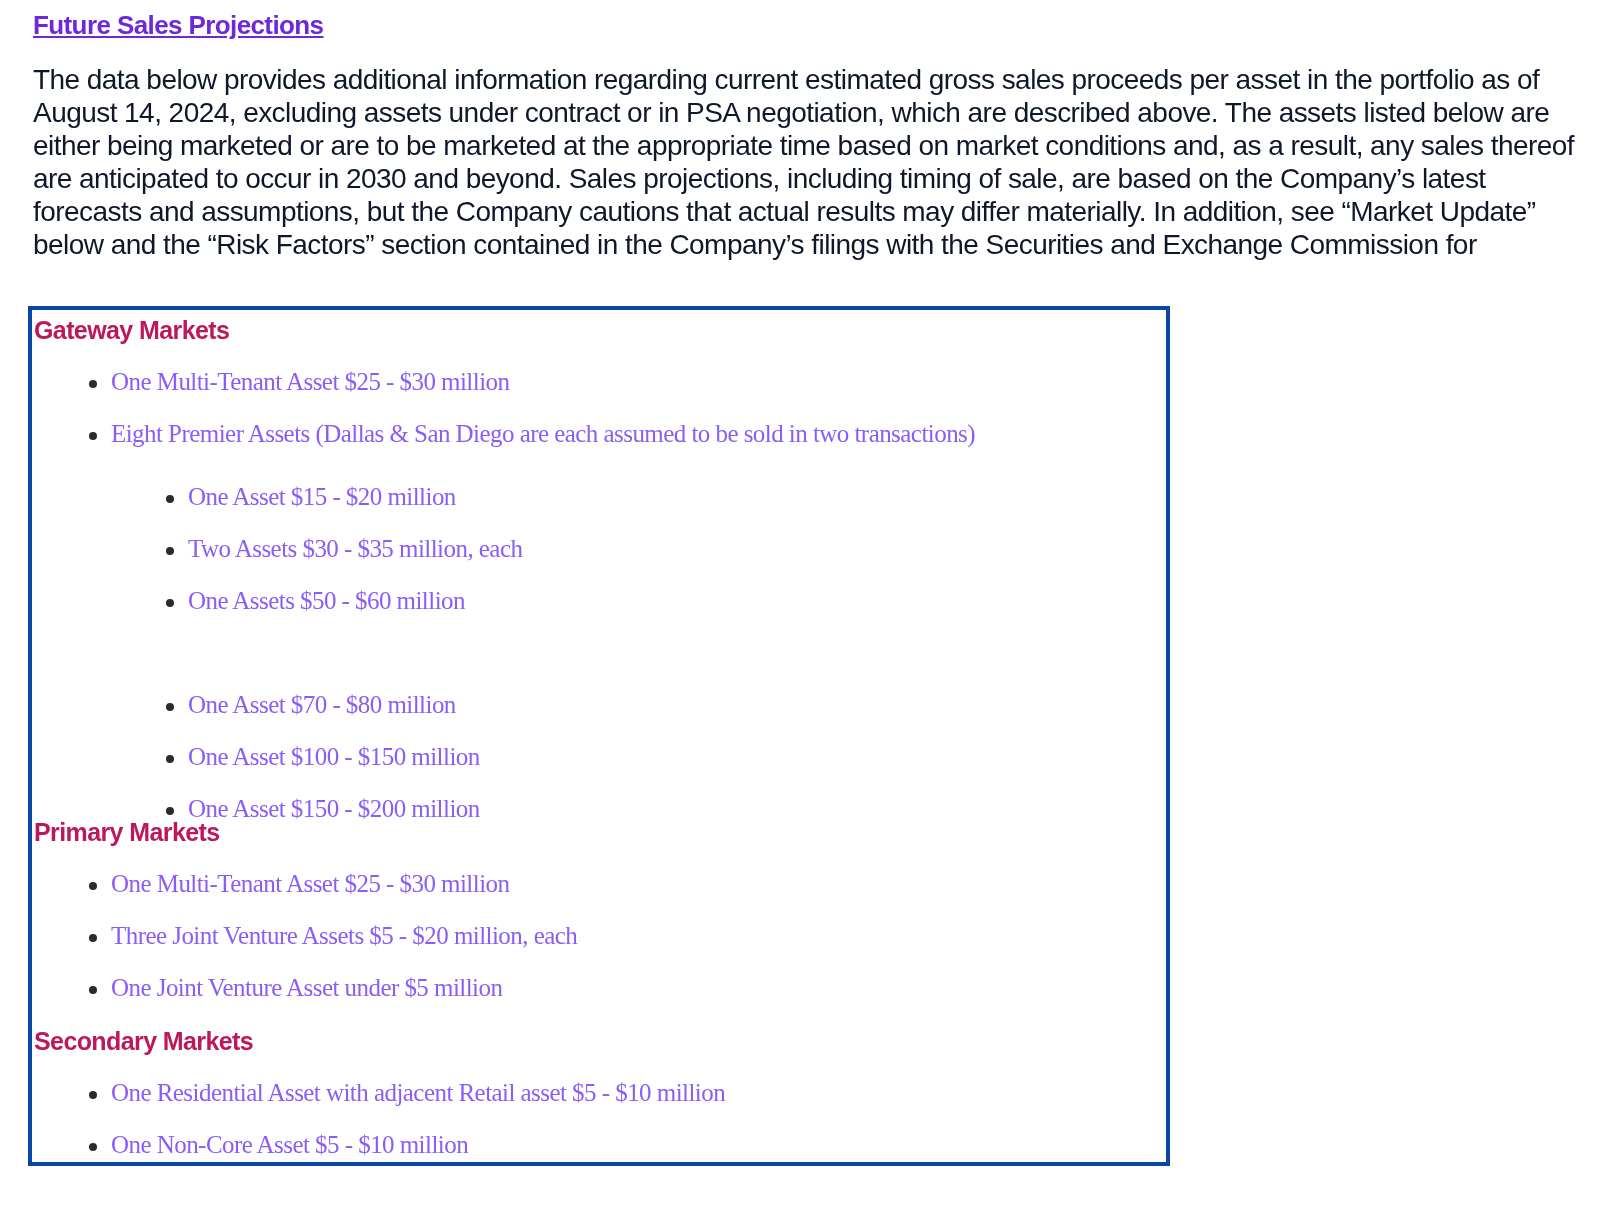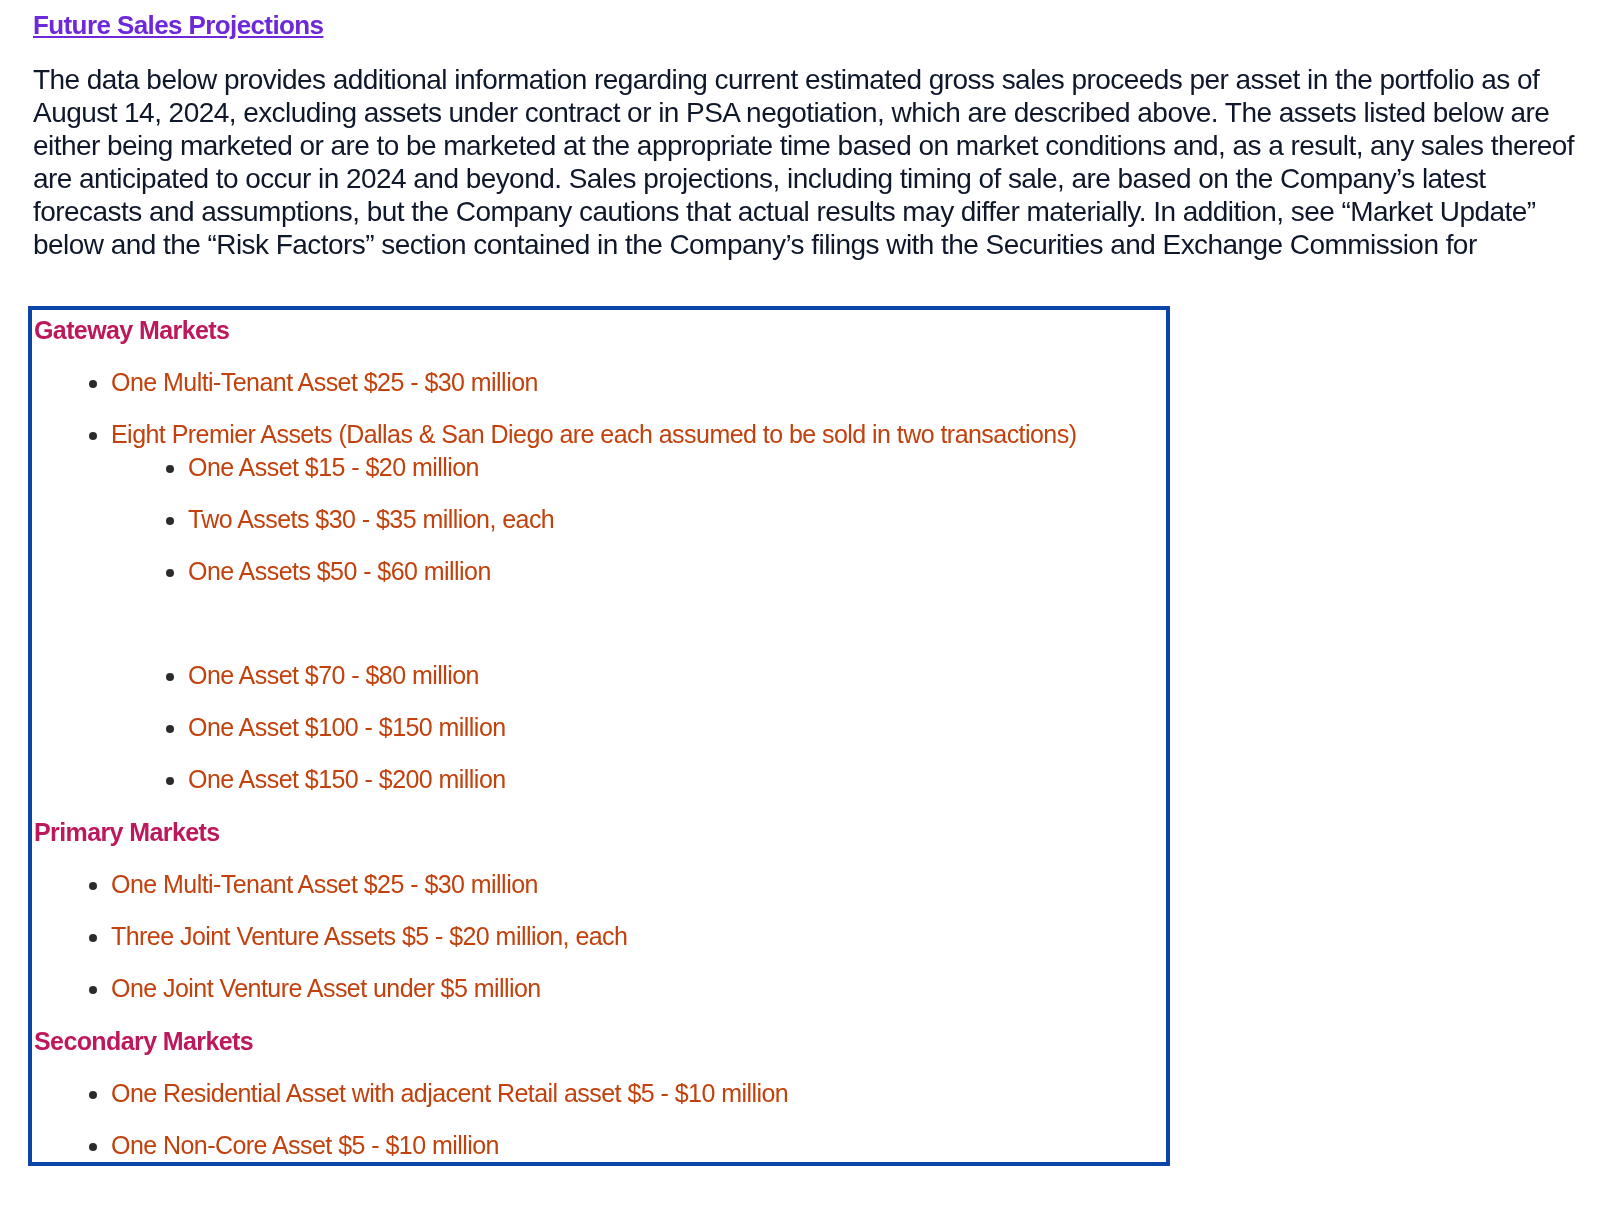--- a/index.html
+++ b/index.html
@@ -47,7 +47,7 @@
   <span>The data below provides additional information regarding current estimated gross sales proceeds per asset in the portfolio as of</span><br>
   <span>August 14, 2024, excluding assets under contract or in PSA negotiation, which are described above. The assets listed below are</span><br>
   <span>either being marketed or are to be marketed at the appropriate time based on market conditions and, as a result, any sales thereof</span><br>
-  <span>are anticipated to occur in 2024 and beyond. Sales projections, including timing of sale, are based on the Company’s latest</span><br>
+  <span>are anticipated to occur in 2030 and beyond. Sales projections, including timing of sale, are based on the Company’s latest</span><br>
   <span>forecasts and assumptions, but the Company cautions that actual results may differ materially. In addition, see “Market Update”</span><br>
   <span>below and the “Risk Factors” section contained in the Company’s filings with the Securities and Exchange Commission for</span><br>
 </p>

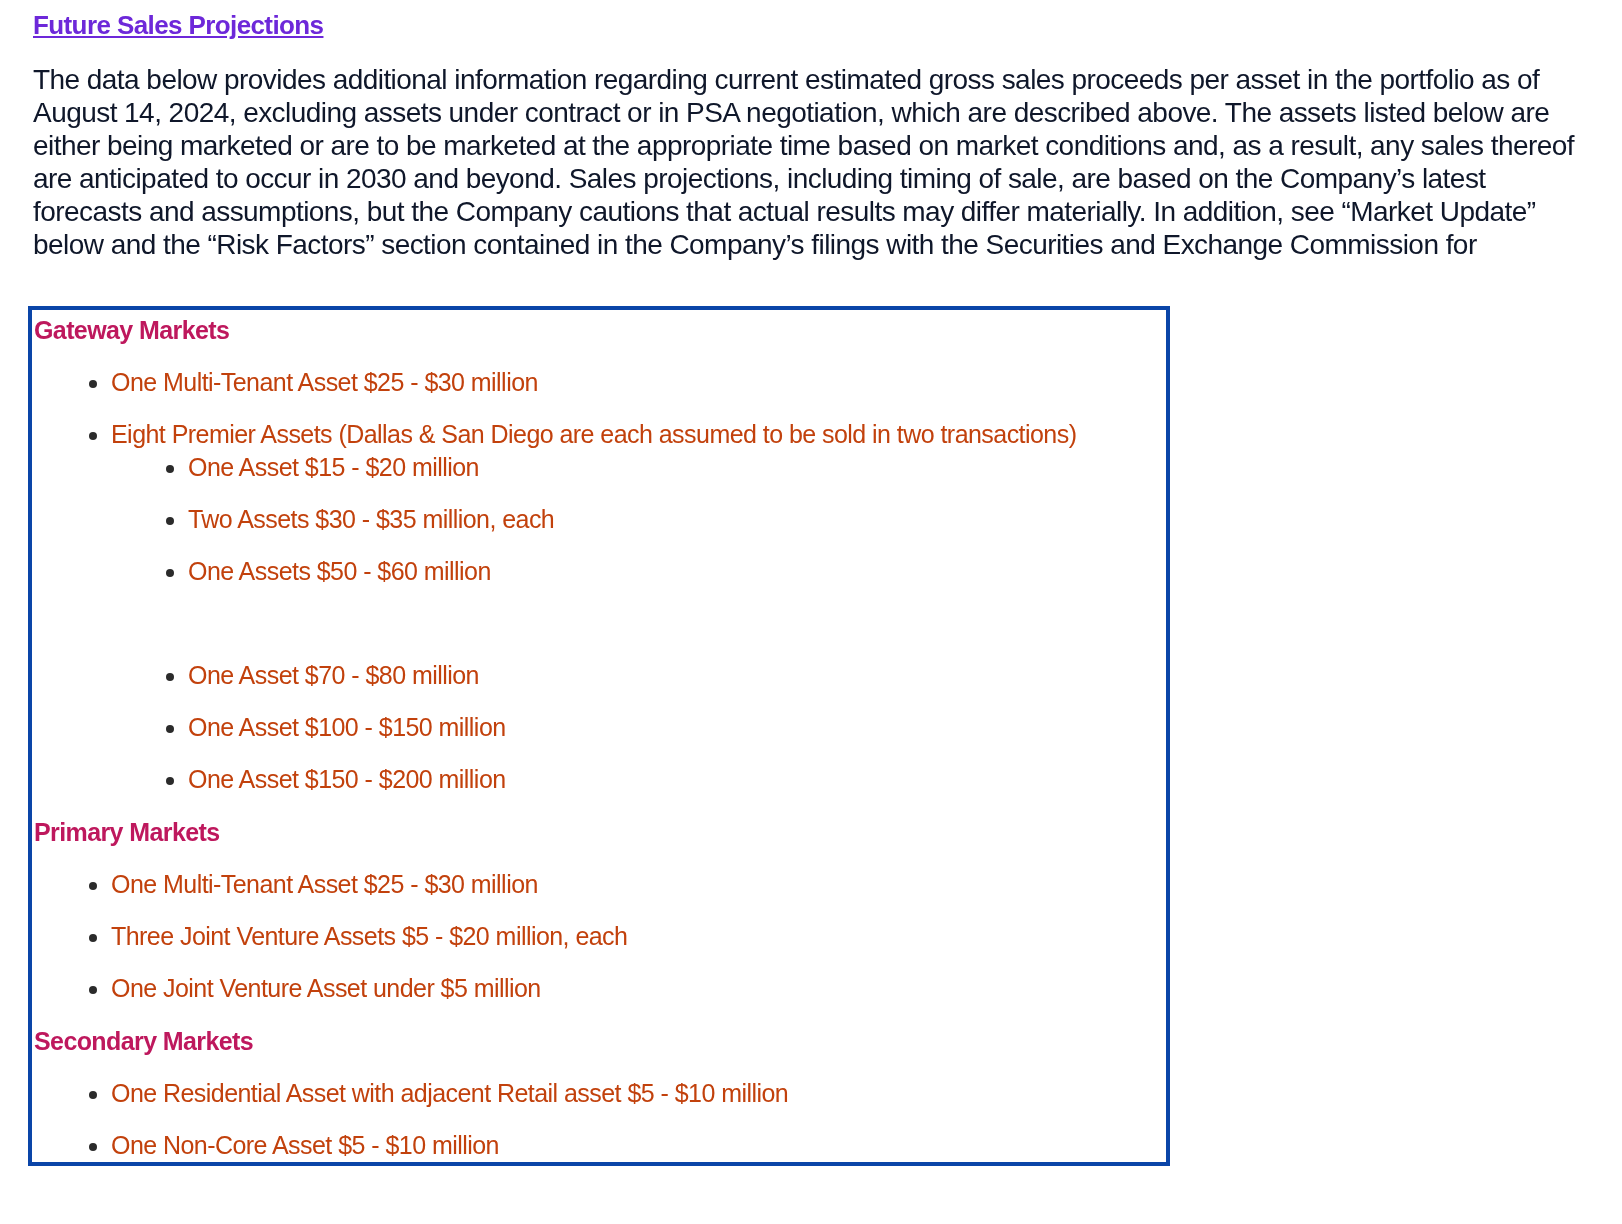--- a/index.html
+++ b/index.html
@@ -28,8 +28,9 @@
     font-size: 25px; font-weight: bold; letter-spacing: -0.6px; color: #be185d;
   }
   .item {
-    position: absolute; font-size: 25px; letter-spacing: -0.55px; color: #c2410c;
+    position: absolute; font-size: 25px; letter-spacing: -0.55px; color: #8b5cf6;
     white-space: nowrap;
+    font-family: Liberation Serif, serif;
   }
   .item .bullet {
     position: absolute; left: -22px; top: 12px;

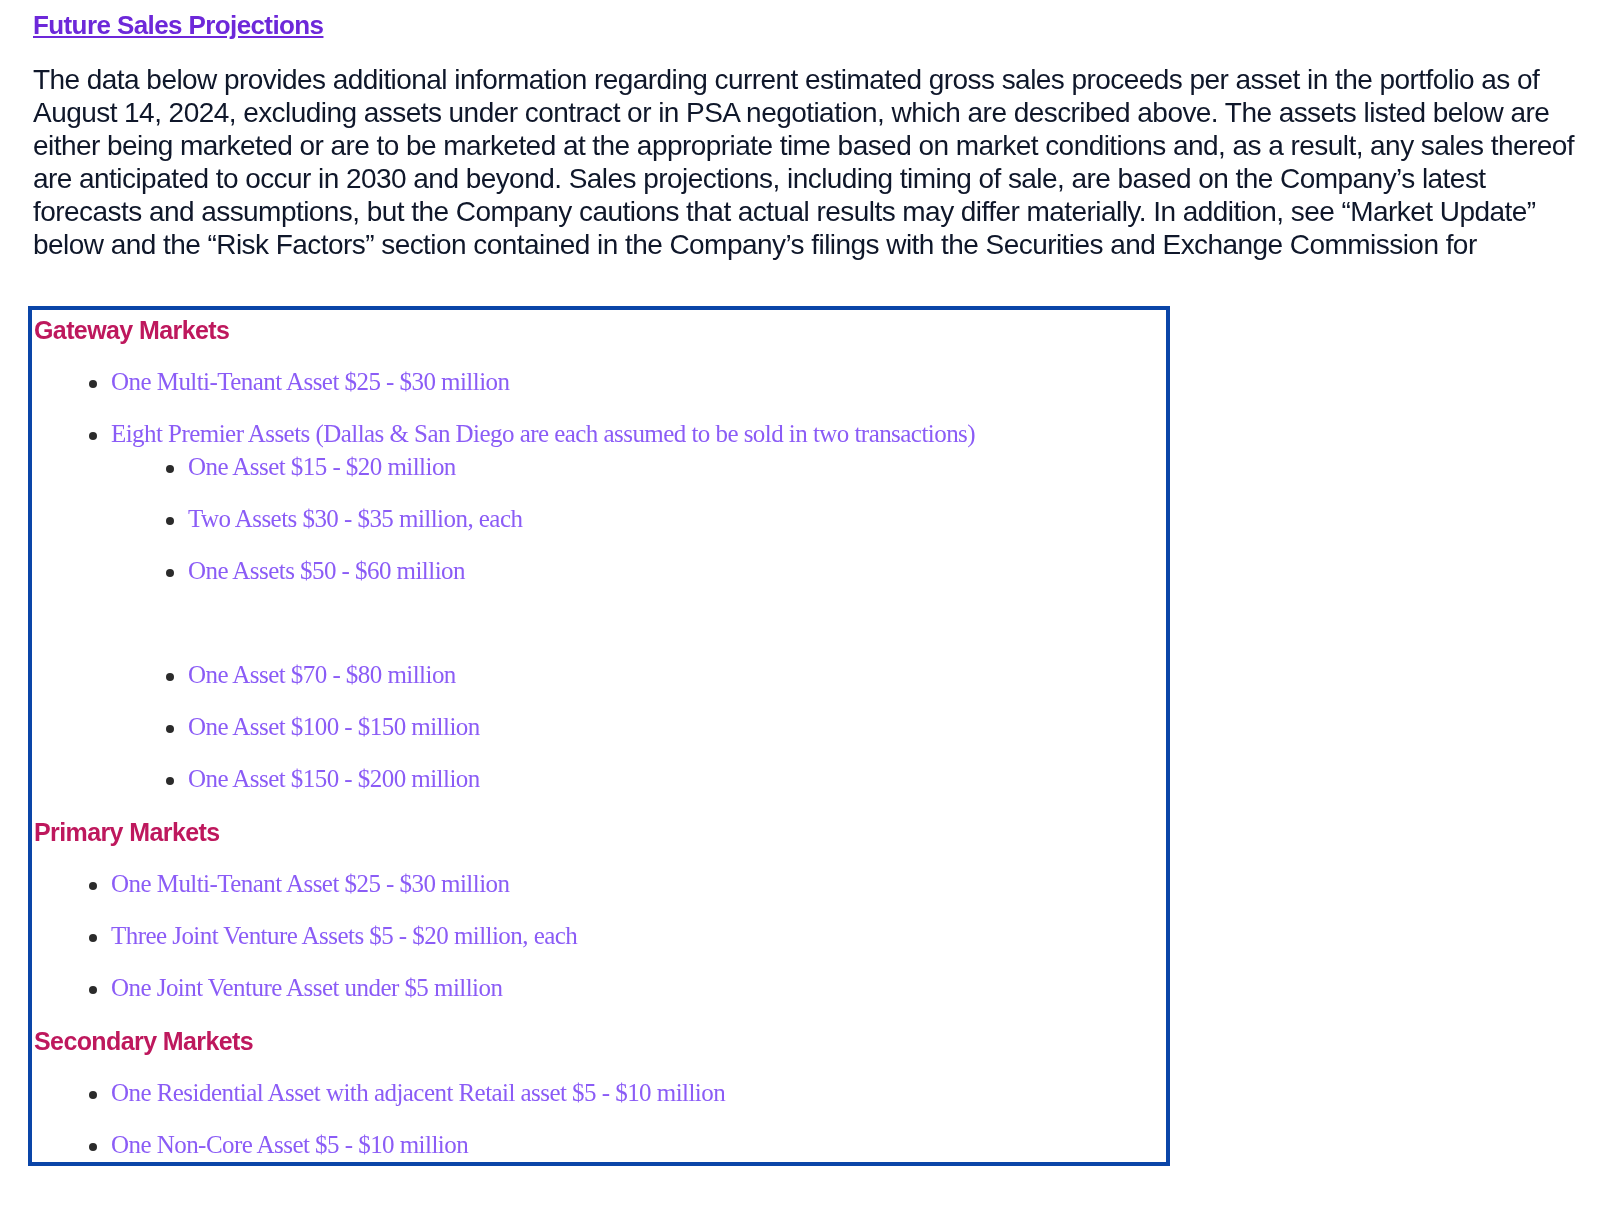--- a/index.html
+++ b/index.html
@@ -37,7 +37,7 @@
     width: 8px; height: 8px; border-radius: 50%; background: #2b2b2b;
   }
   .lvl1 { left: 79px; }
-  .lvl2 { left: 156px; }
+  .lvl2 { left: 156px; margin-top: 30px; }
 </style>
 </head>
 <body>

